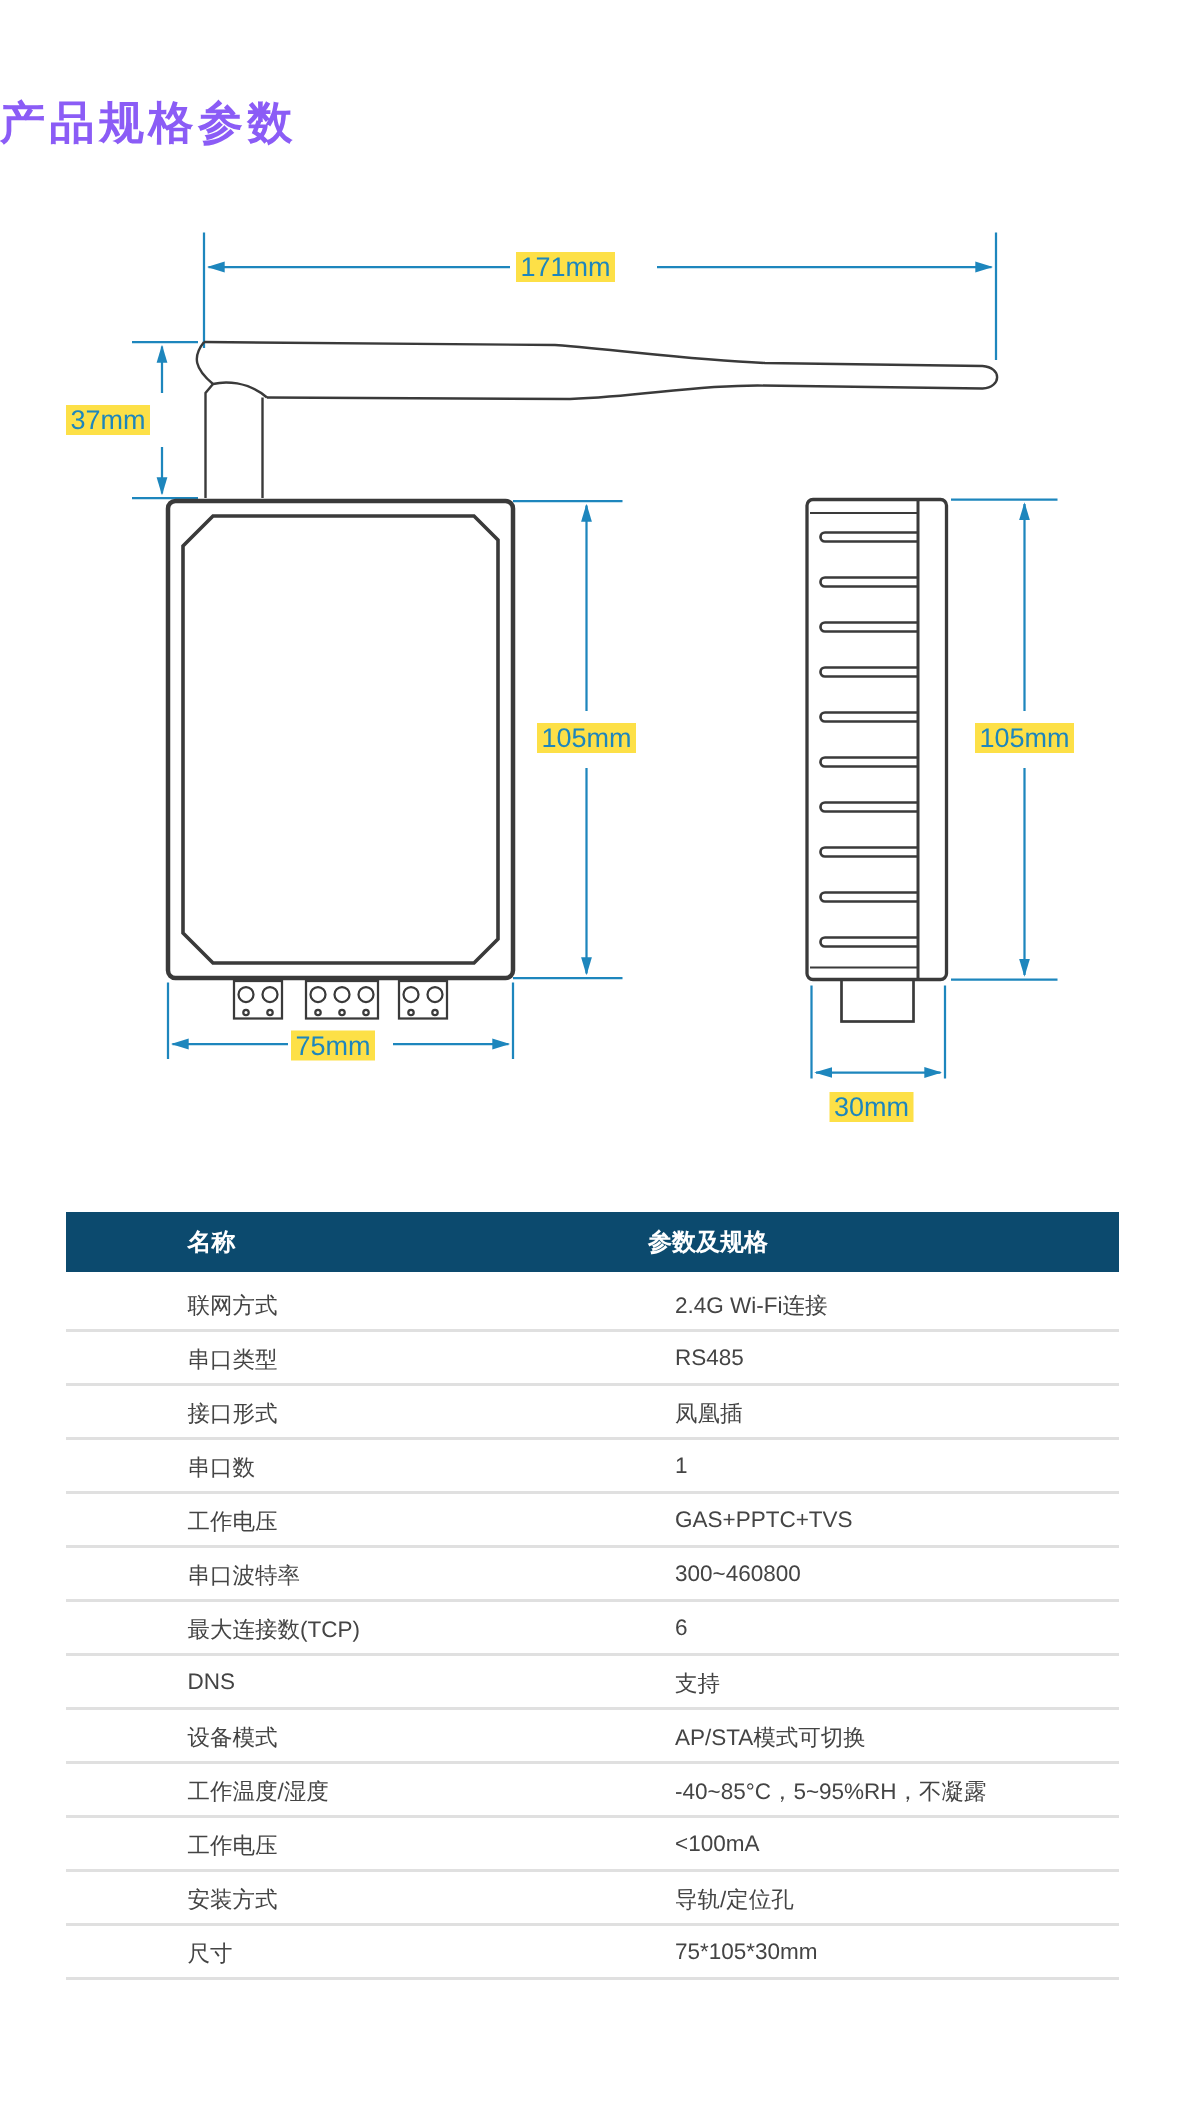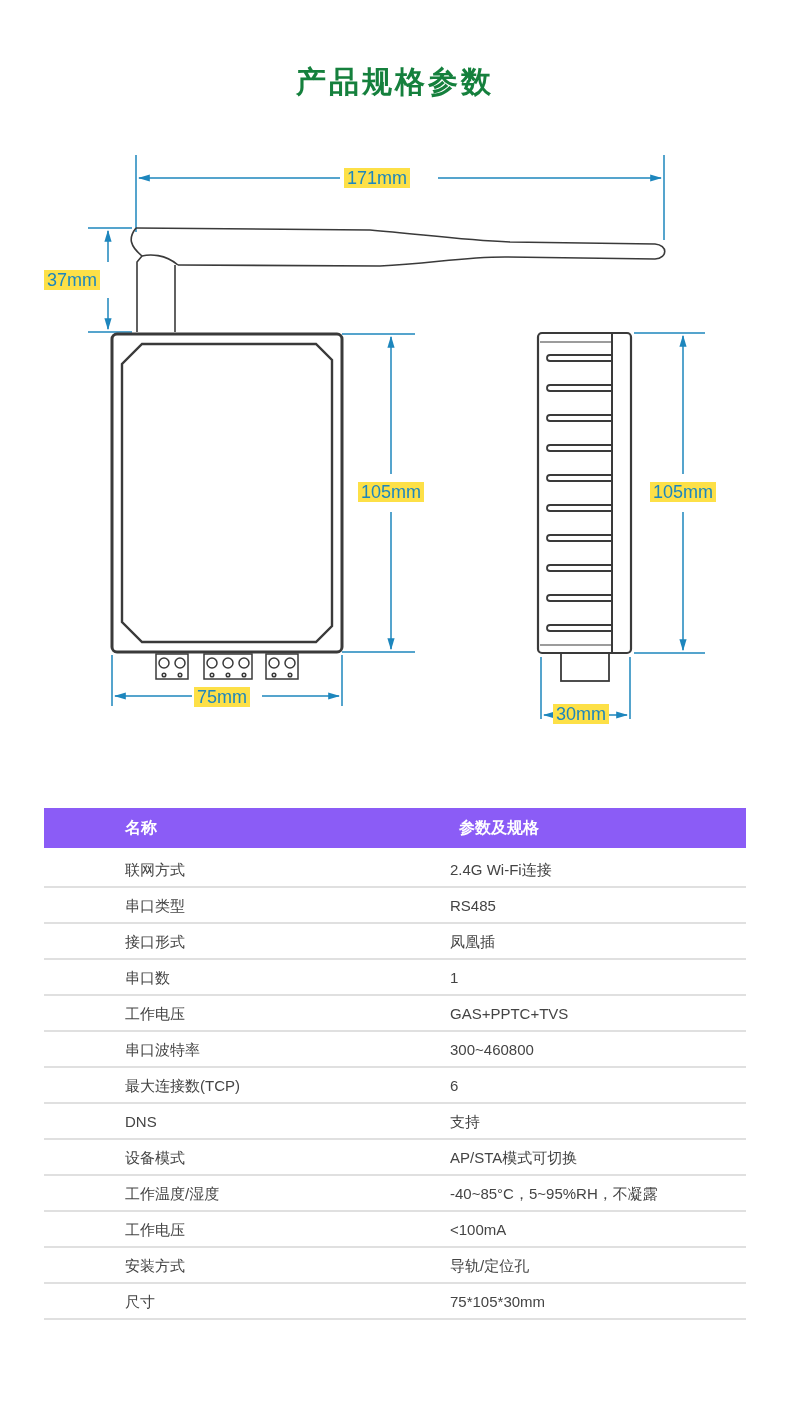--- a/index.html
+++ b/index.html
@@ -8,8 +8,8 @@
 
     .page-title {
       position: absolute; left: 0; top: 62px; width: 790px;
-      text-align: center; font-size: 30px; font-weight: bold;
-      color: #15803d; letter-spacing: 3px;
+      text-align: left; font-size: 30px; font-weight: bold;
+      color: #8b5cf6; letter-spacing: 3px;
     }
 
     .diagram { position: absolute; left: 0; top: 0; width: 790px; height: 800px; }

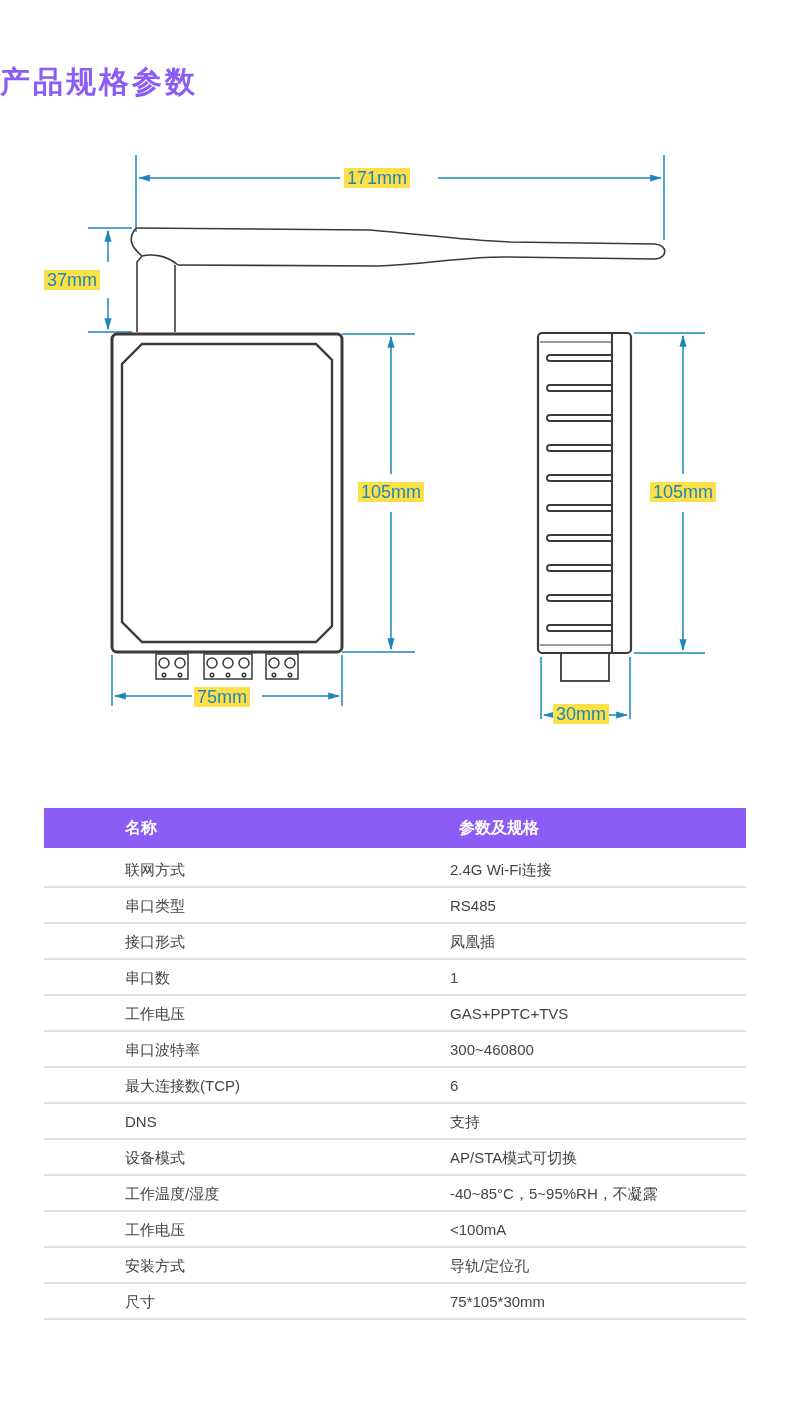--- a/index.html
+++ b/index.html
@@ -150,7 +150,7 @@
   <span class="dim-label" style="left:358px; top:482px;">105mm</span>
   <span class="dim-label" style="left:194px; top:687px;">75mm</span>
   <span class="dim-label" style="left:650px; top:482px;">105mm</span>
-  <span class="dim-label" style="left:553px; top:704px;">30mm</span>
+  <span class="dim-label" style="left:553px; top:728px;">30mm</span>
 </div>
 
 <div class="spec-table">

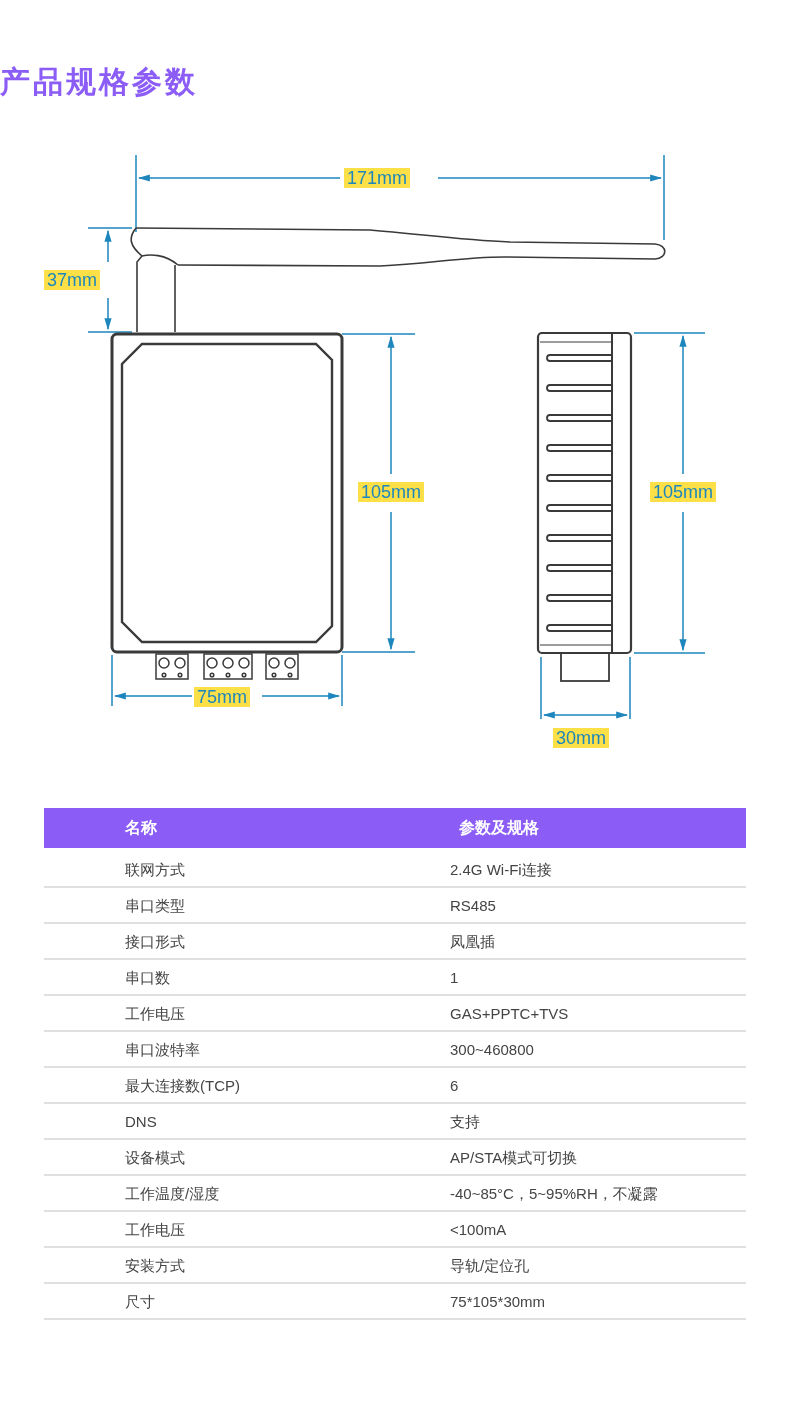--- a/index.html
+++ b/index.html
@@ -24,7 +24,7 @@
       position: absolute; left: 44px; top: 808px; width: 702px;
     }
     .spec-header {
-      height: 40px; background: #8b5cf6; display: flex; align-items: center;
+      height: 40px; background: #0c4a6e; display: flex; align-items: center;
       color: #fff; font-weight: bold; font-size: 16px;
     }
     .spec-header .col-name { position: absolute; left: 81px; }

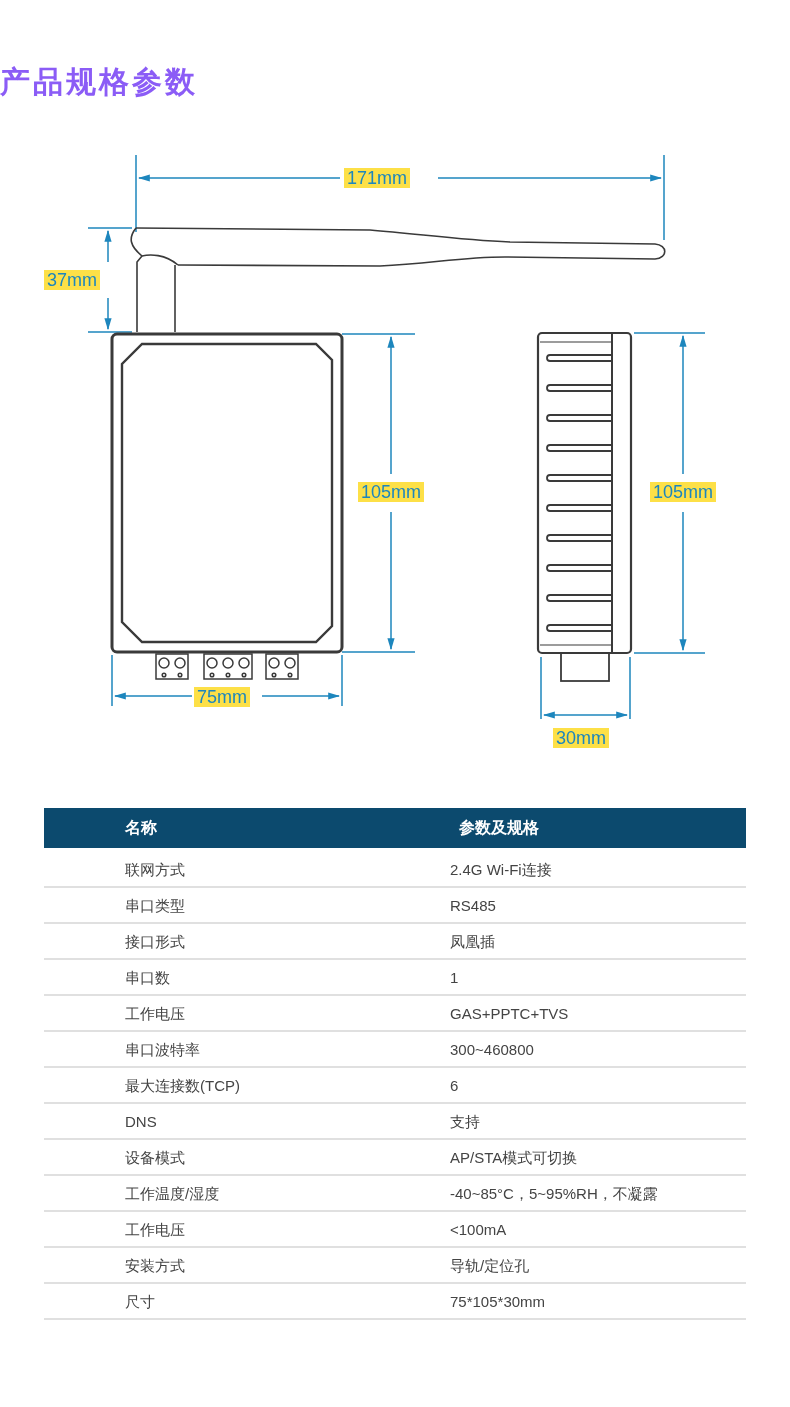--- a/index.html
+++ b/index.html
@@ -28,7 +28,7 @@
       color: #fff; font-weight: bold; font-size: 16px;
     }
     .spec-header .col-name { position: absolute; left: 81px; }
-    .spec-header .col-value { position: absolute; left: 415px; }
+    .spec-header .col-value { position: absolute; left: 388px; }
     .spec-row {
       position: relative; height: 36px; border-bottom: 2px solid #e0e0e0;
       display: flex; align-items: center; font-size: 15px; color: #444;

